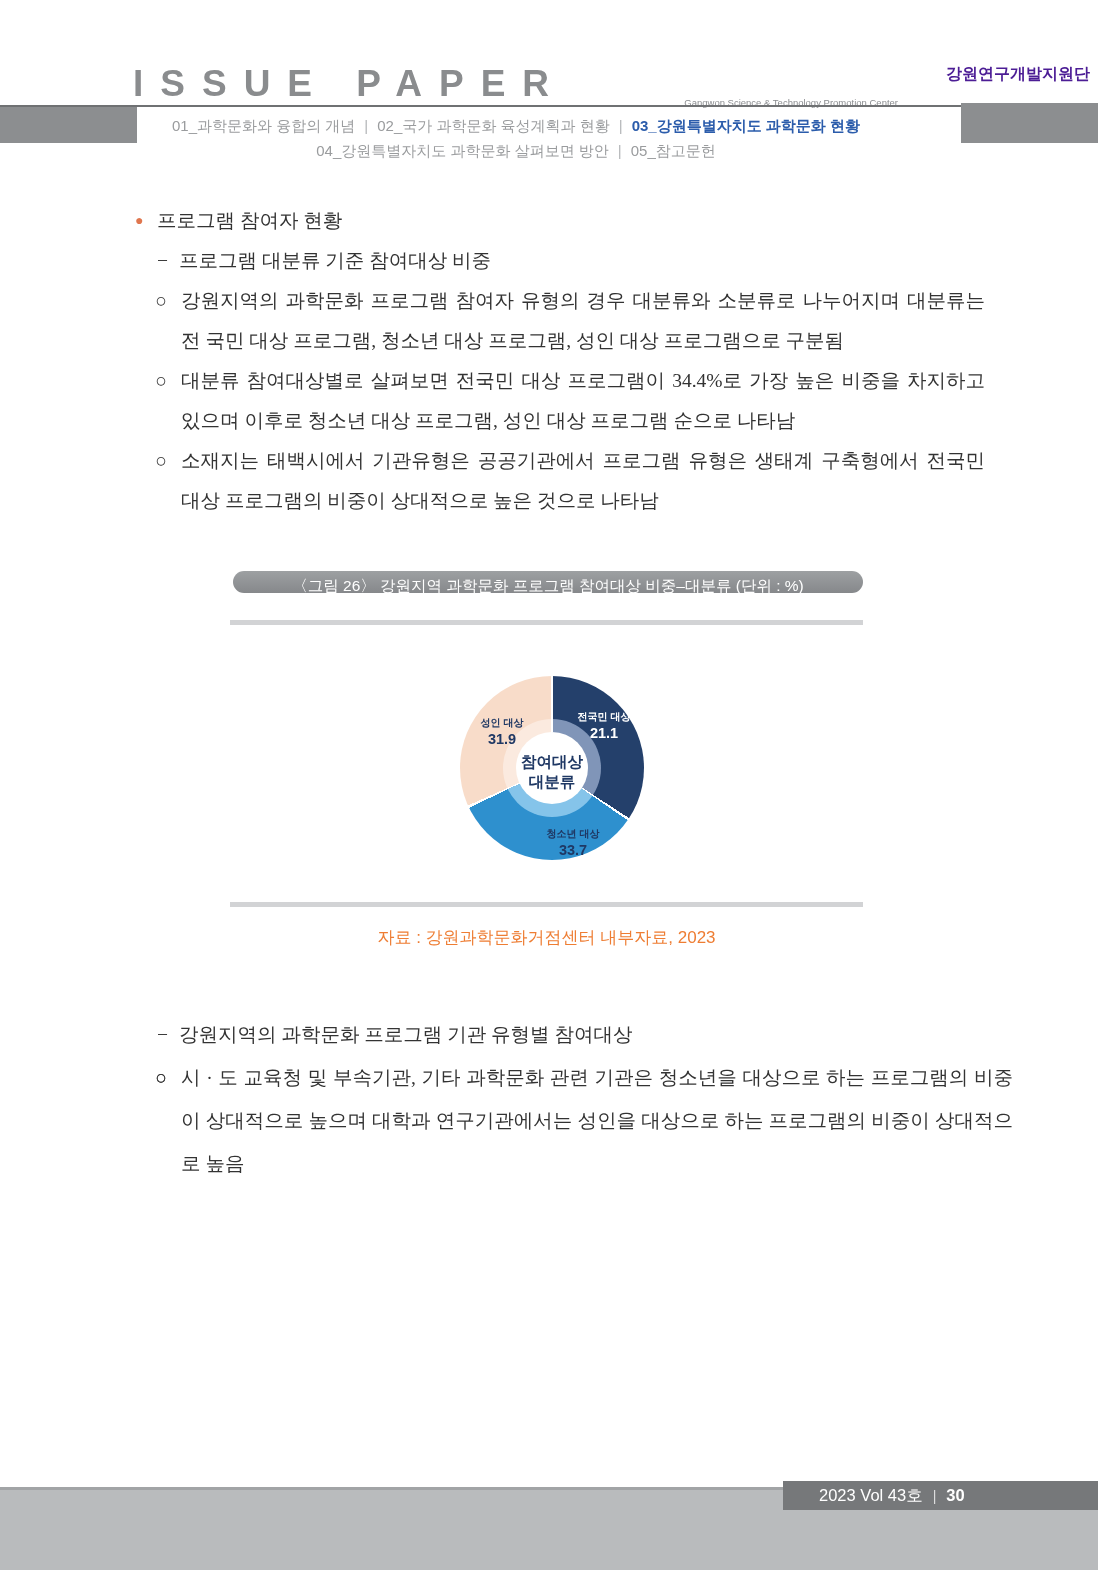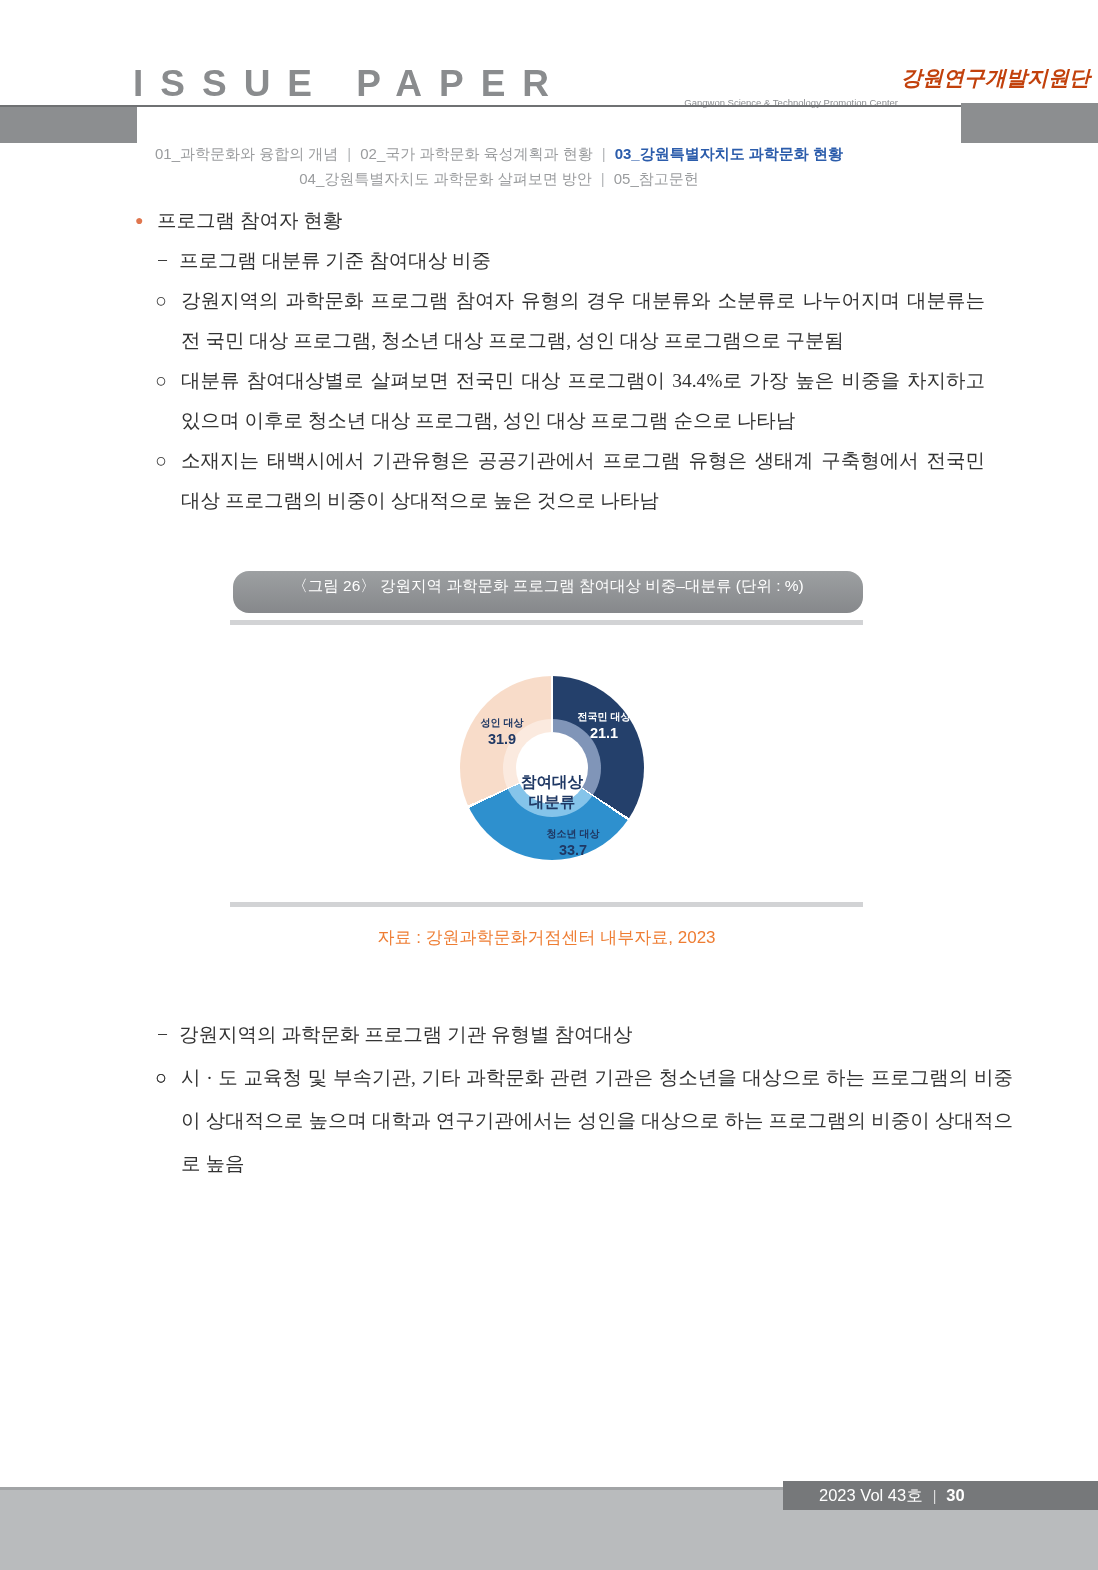--- a/index.html
+++ b/index.html
@@ -10,7 +10,7 @@
   .wordmark{position:absolute;left:133px;top:63px;font-size:37px;font-weight:600;
             letter-spacing:17px;color:#8a8c8e;white-space:nowrap;}
   .center-en{position:absolute;right:200px;top:97px;font-size:9.5px;color:#8b8d90;}
-  .brand{position:absolute;right:8px;top:64px;font-size:21px;font-weight:bold;color:#c2410c;font-style:italic;}
+  .brand{position:absolute;right:8px;top:64px;font-size:16px;font-weight:bold;color:#4c1d95;}
   .header-rule{position:absolute;left:0;top:105px;width:961px;height:2px;background:#6f7173;}
   .block-left{position:absolute;left:0;top:107px;width:137px;height:36px;background:#8c8e90;}
   .block-right{position:absolute;left:961px;top:103px;width:137px;height:40px;background:#8c8e90;}

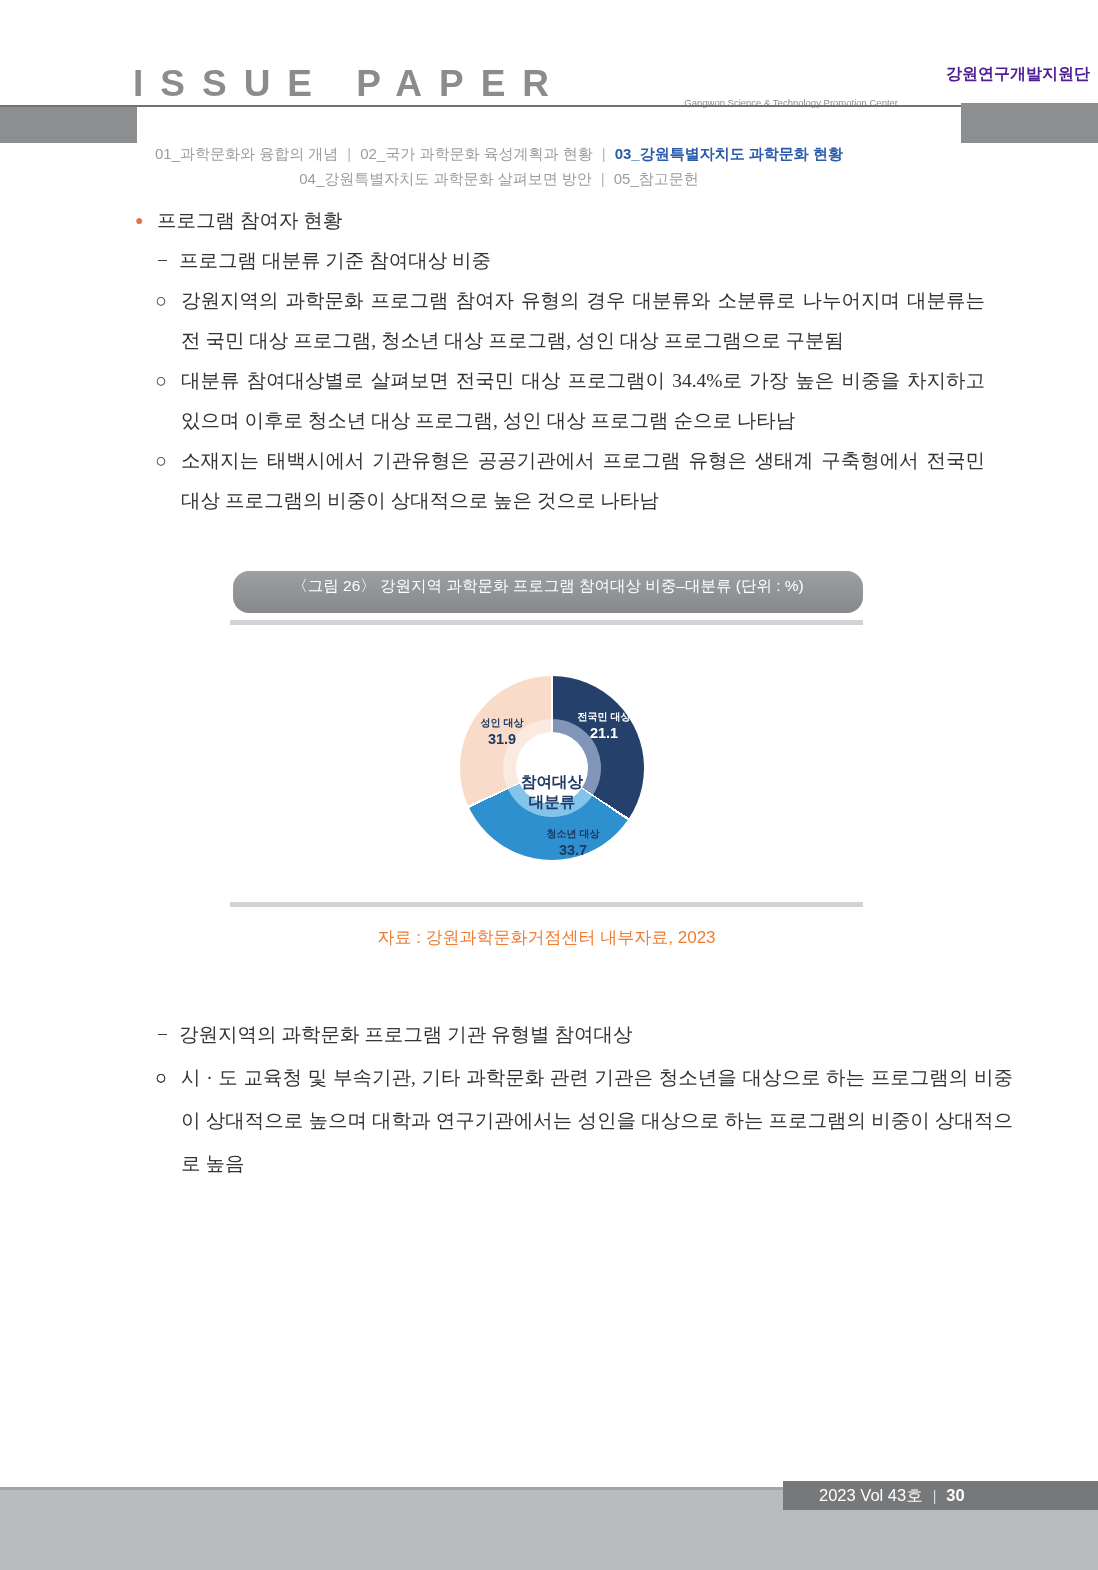--- a/index.html
+++ b/index.html
@@ -14,8 +14,8 @@
   .header-rule{position:absolute;left:0;top:105px;width:961px;height:2px;background:#6f7173;}
   .block-left{position:absolute;left:0;top:107px;width:137px;height:36px;background:#8c8e90;}
   .block-right{position:absolute;left:961px;top:103px;width:137px;height:40px;background:#8c8e90;}
-  .nav{position:absolute;left:137px;width:724px;text-align:center;color:#9a9c9e;
-       font-size:15px;white-space:nowrap;margin-top:28px;}
+  .nav{position:absolute;left:154px;width:724px;text-align:center;color:#9a9c9e;
+       font-size:15px;white-space:nowrap;}
   .nav-row1{top:117px;}
   .nav-row2{top:142px;}
   .nav .sep{margin:0 9px;color:#b4b6b8;}

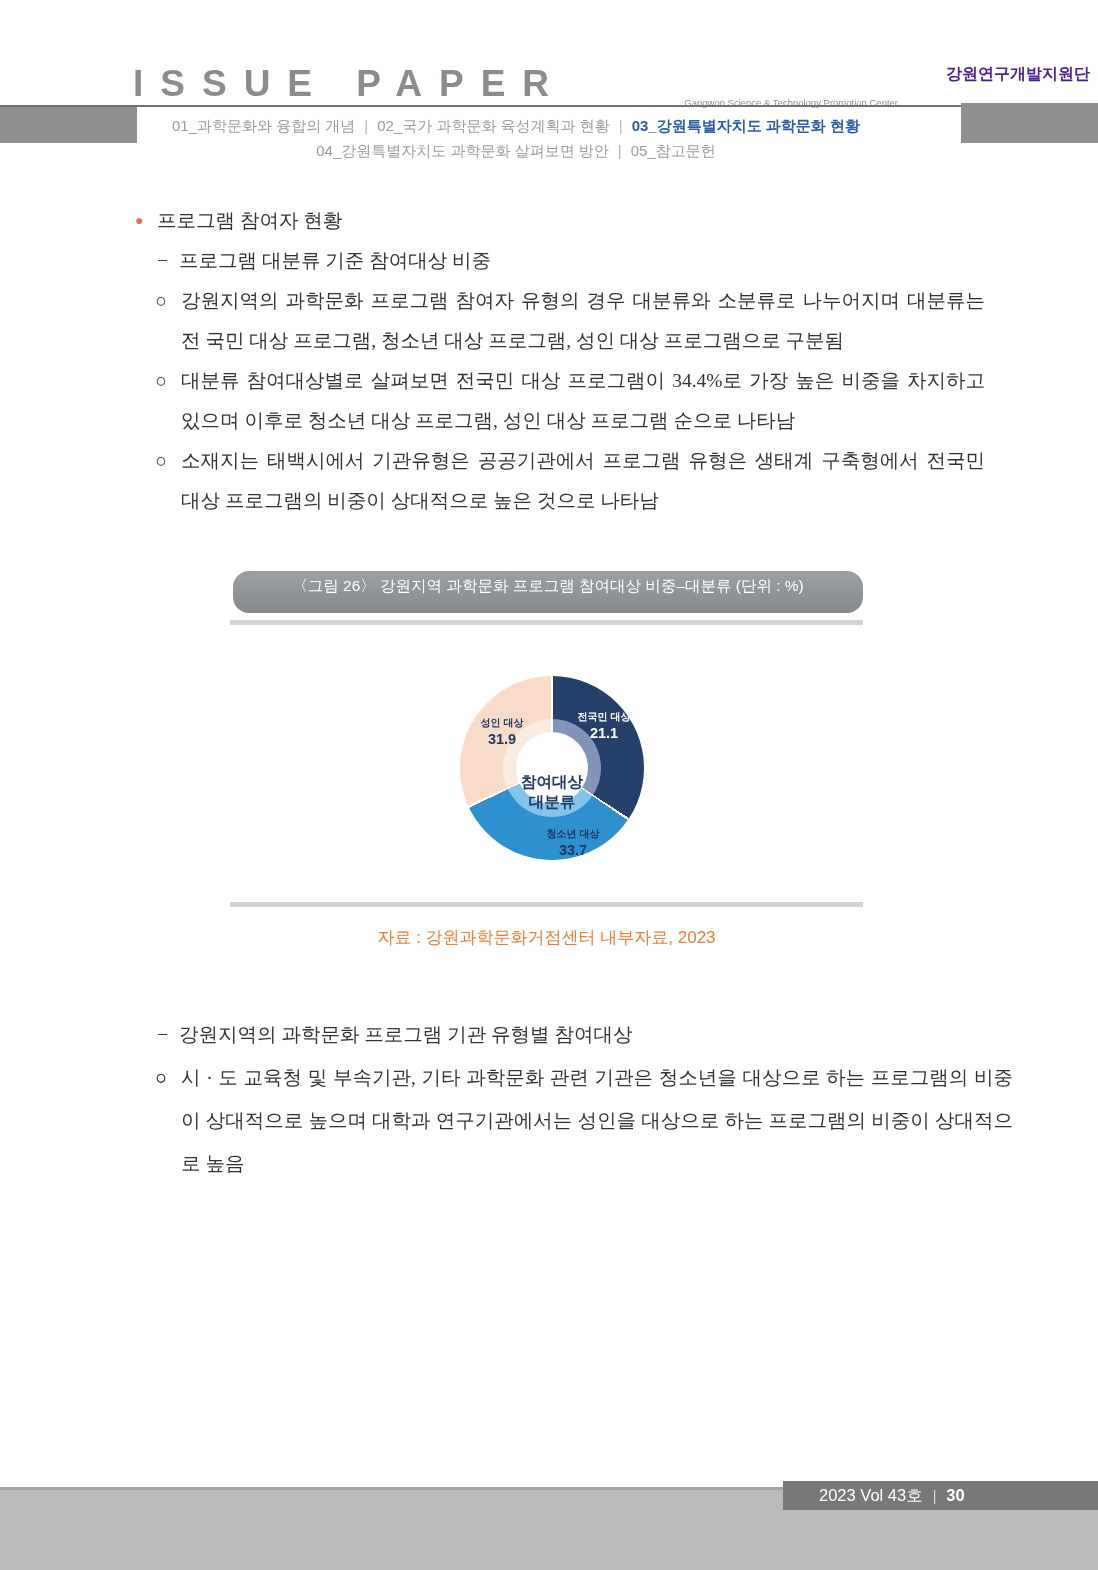--- a/index.html
+++ b/index.html
@@ -34,7 +34,7 @@
   .circ-item{margin-left:20px;padding-left:26px;}
 
   
-  .fig-pill{position:absolute;left:233px;top:571px;width:630px;height:42px;border-radius:16px;
+  .fig-pill{position:absolute;left:233px;top:571px;width:630px;height:22px;border-radius:16px;
             background:linear-gradient(#9da0a2,#86888b);color:#ffffff;text-align:center;
             line-height:30px;font-size:15.5px;}
   .fig-divider{position:absolute;left:230px;width:633px;height:5px;background:#d2d3d5;}

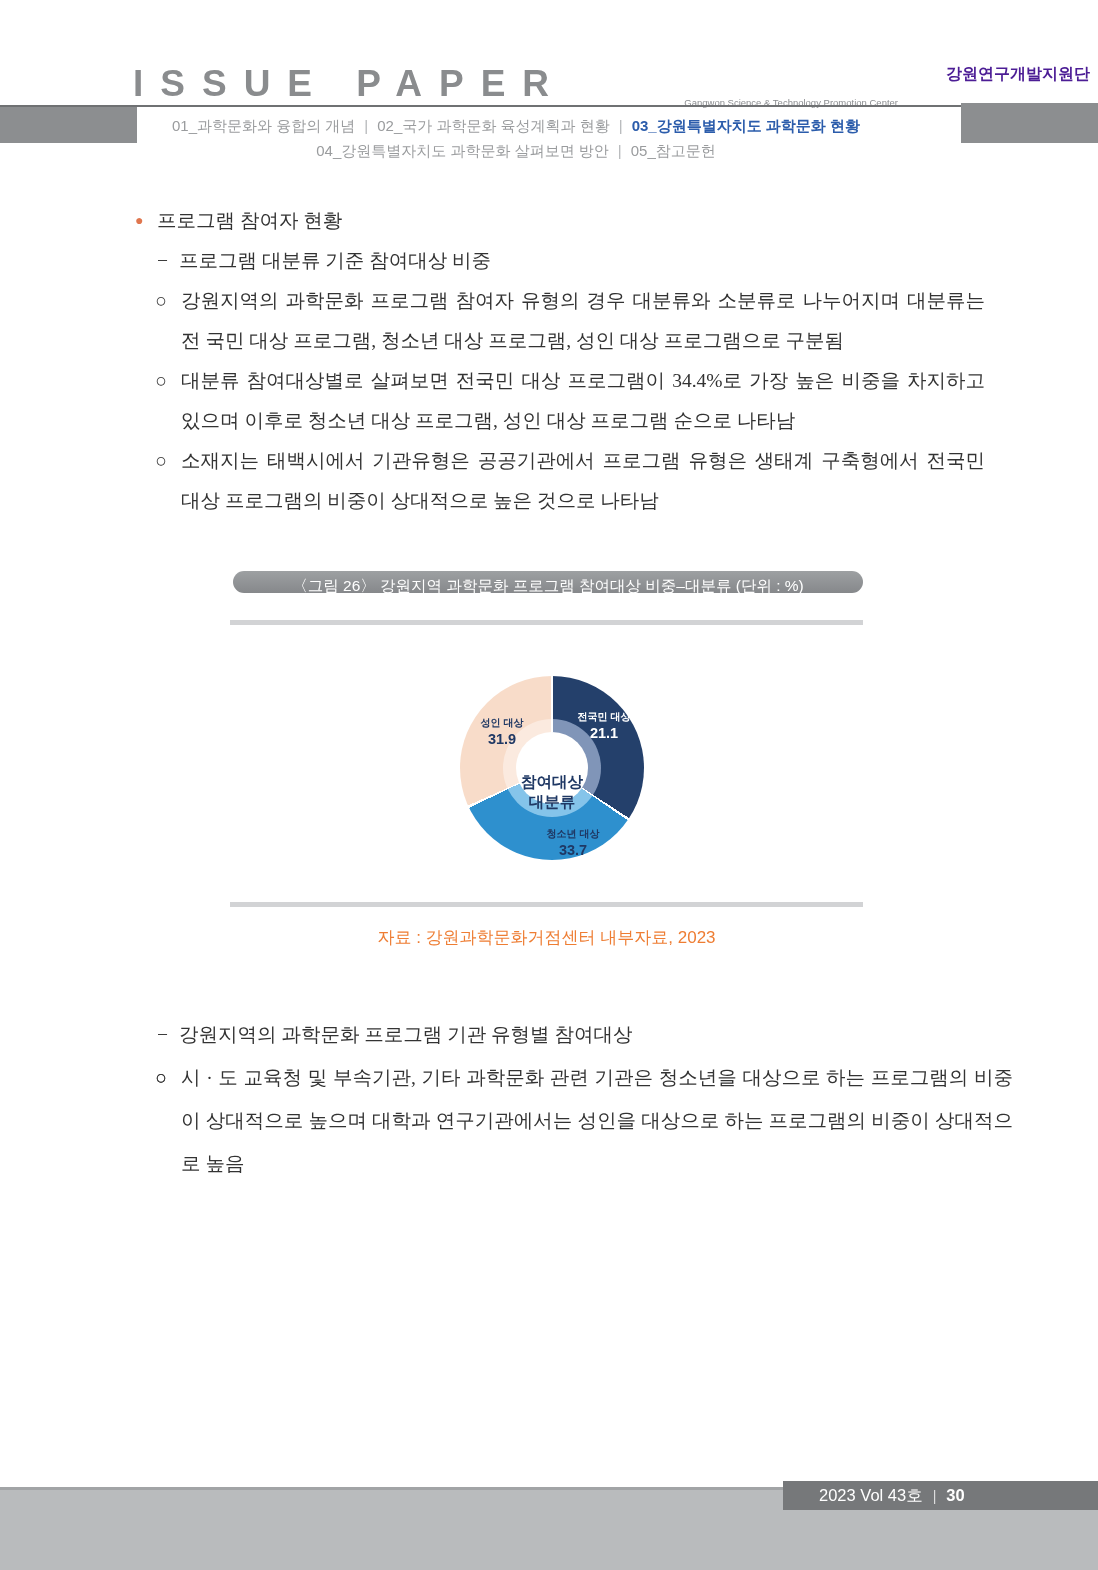--- a/index.html
+++ b/index.html
@@ -46,7 +46,7 @@
   .donut-hole{position:absolute;left:56px;top:56px;width:72px;height:72px;border-radius:50%;
               background:#ffffff;}
   .center-label{position:absolute;left:0;top:76px;width:184px;text-align:center;color:#1F3864;
-                font-weight:bold;font-size:15.5px;line-height:20px;margin-top:20px;}
+                font-weight:bold;font-size:15.5px;line-height:20px;}
   .slice-label{position:absolute;width:110px;text-align:center;line-height:16px;}
   .sl-name{font-size:10px;font-weight:bold;}
   .sl-val{font-size:14.5px;font-weight:bold;}

